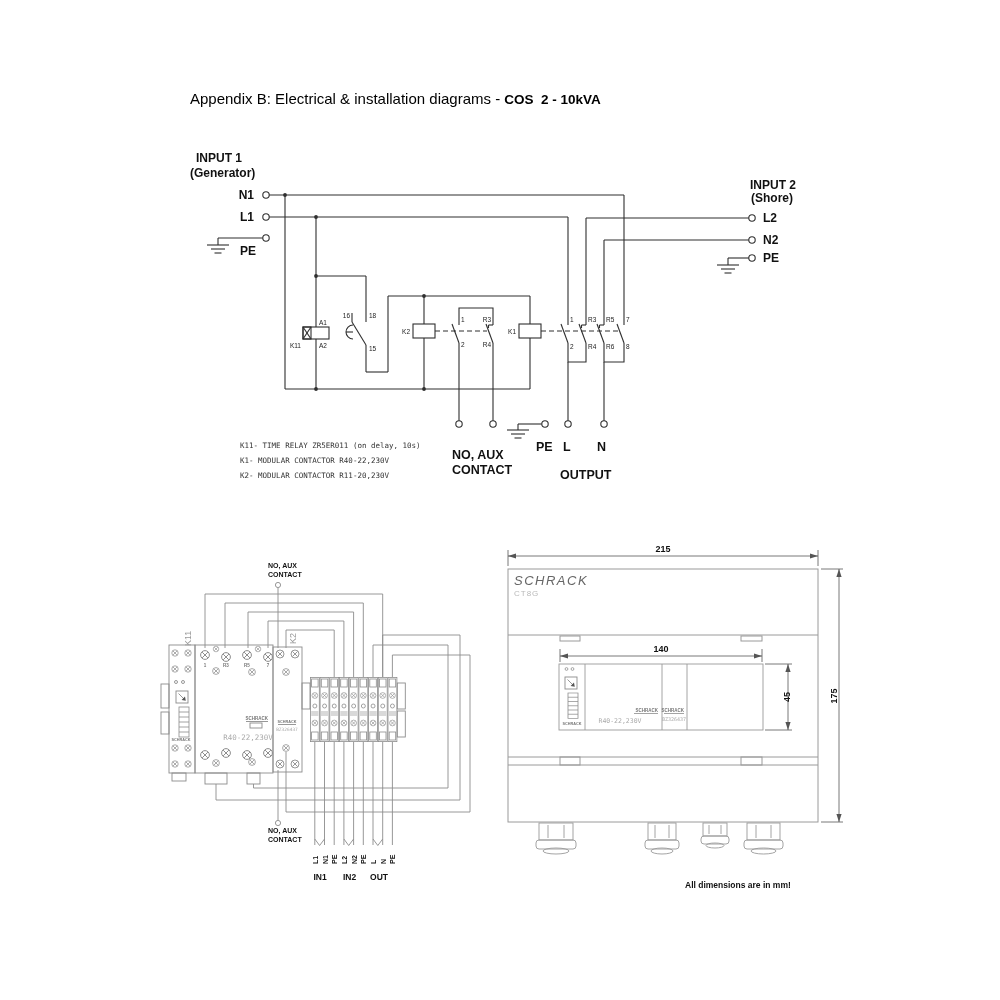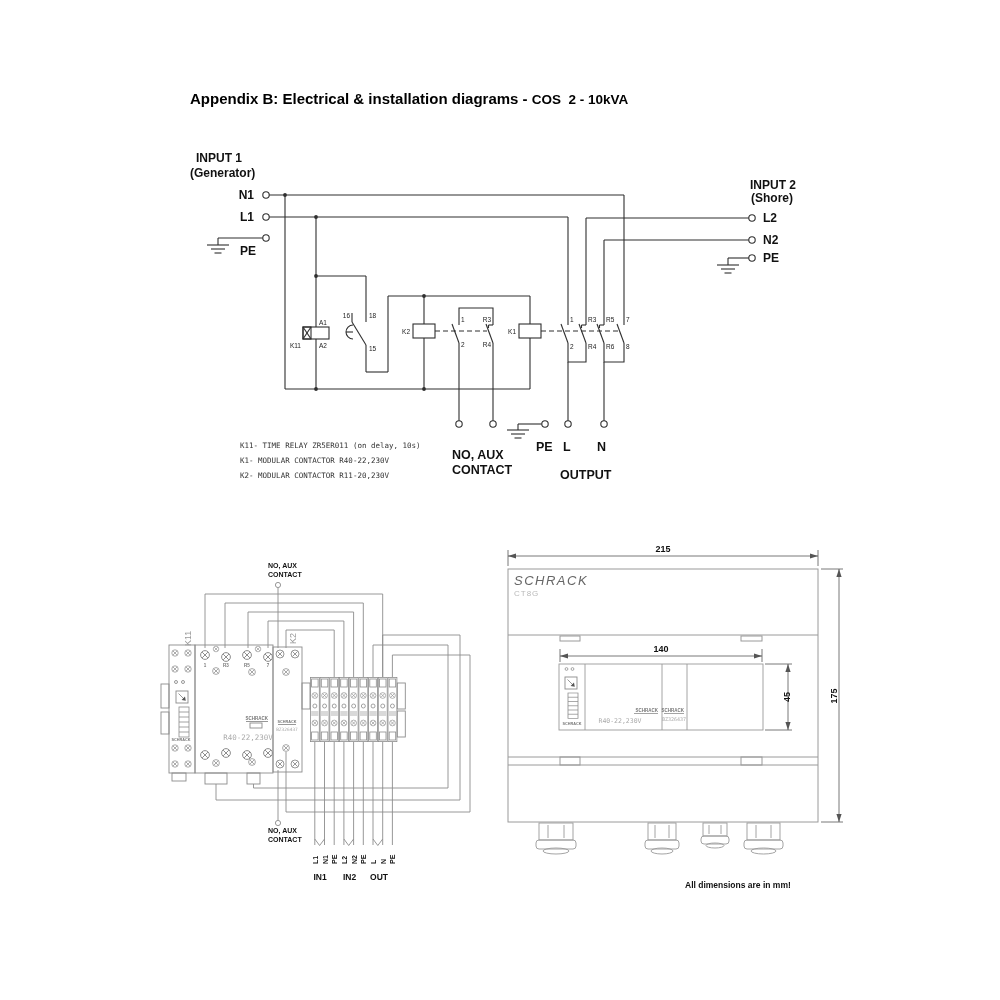--- a/index.html
+++ b/index.html
@@ -6,7 +6,7 @@
   .page{position:relative;width:1000px;height:1000px;background:#fff;overflow:hidden;
         font-family:"Liberation Sans",sans-serif;}
   .title{position:absolute;left:190px;top:90px;white-space:pre;}
-  .title .t1{font-weight:bold;font-size:15px;color:#000;}
+  .title .t1{font-weight:normal;font-size:15px;color:#000;}
   .title .t2{font-weight:bold;font-size:13.5px;color:#000;}
   svg{position:absolute;left:0;top:0;}
   

